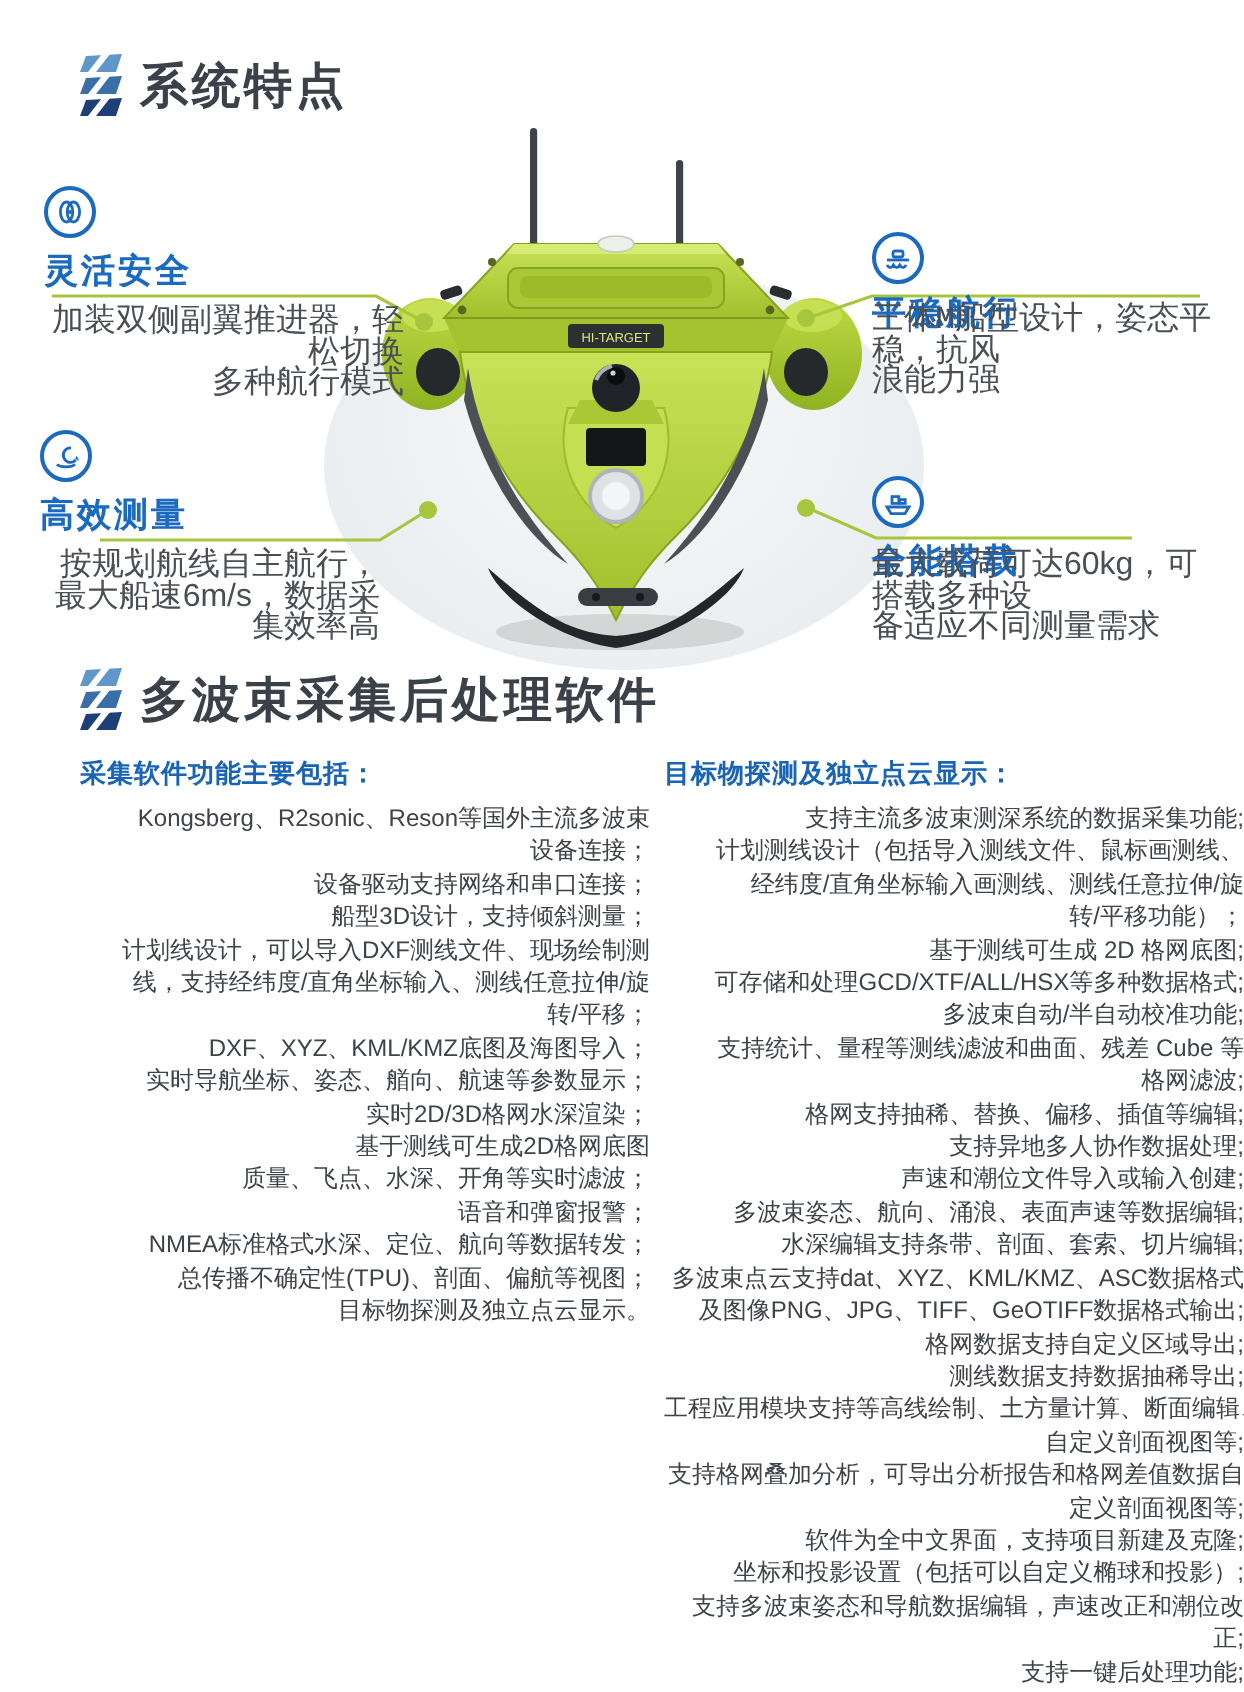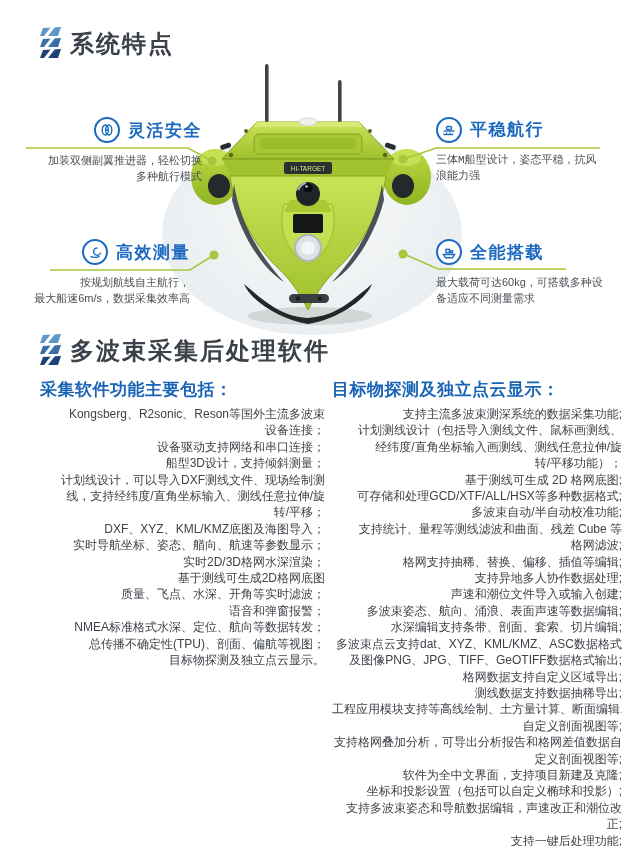--- a/index.html
+++ b/index.html
@@ -17,7 +17,7 @@
   .connectors{position:absolute;left:0;top:0;z-index:3;pointer-events:none;}
   
   .feature{position:absolute;z-index:4;}
-  .feat-row{display:flex;align-items:center;gap:8px;height:28px;}
+  .feat-row{display:flex;align-items:flex-start;gap:8px;height:28px;flex-direction:column;}
   .feat-row.right{justify-content:flex-end;}
   .feat-icon{width:26px;height:26px;border:2px solid #1b6ac0;border-radius:50%;
     display:flex;align-items:center;justify-content:center;background:#fff;box-sizing:border-box;flex:0 0 auto;}

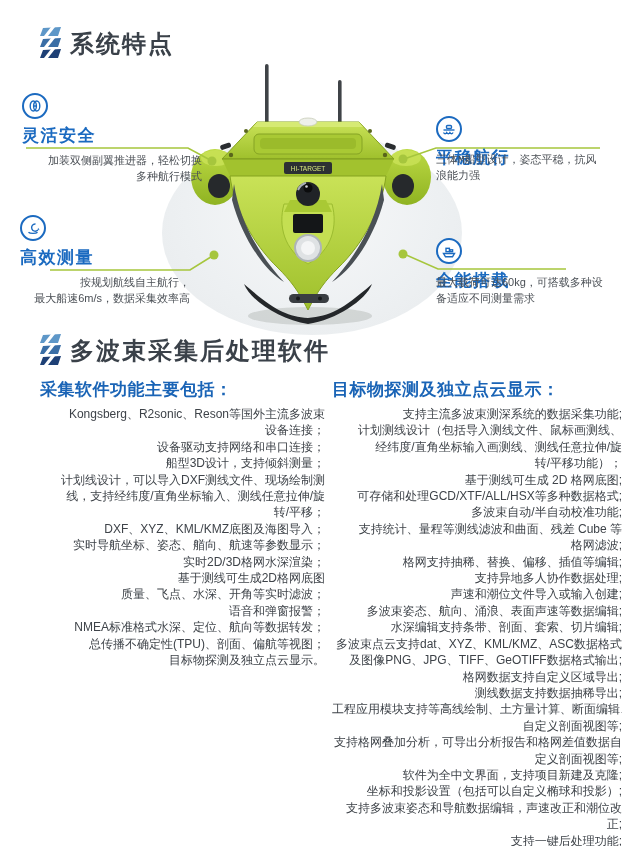--- a/index.html
+++ b/index.html
@@ -22,7 +22,7 @@
   .feat-icon{width:26px;height:26px;border:2px solid #1b6ac0;border-radius:50%;
     display:flex;align-items:center;justify-content:center;background:#fff;box-sizing:border-box;flex:0 0 auto;}
   .feat-title{font-size:17px;font-weight:700;color:#1b6ac0;letter-spacing:1.5px;line-height:1;}
-  .feat-desc{font-size:11px;line-height:15.5px;color:#4a4f55;margin-top:9px;white-space:pre-line;}
+  .feat-desc{font-size:16px;line-height:15.5px;color:#4a4f55;margin-top:9px;white-space:pre-line;}
   .ta-r{text-align:right;}
   
   .col{position:absolute;top:378px;}

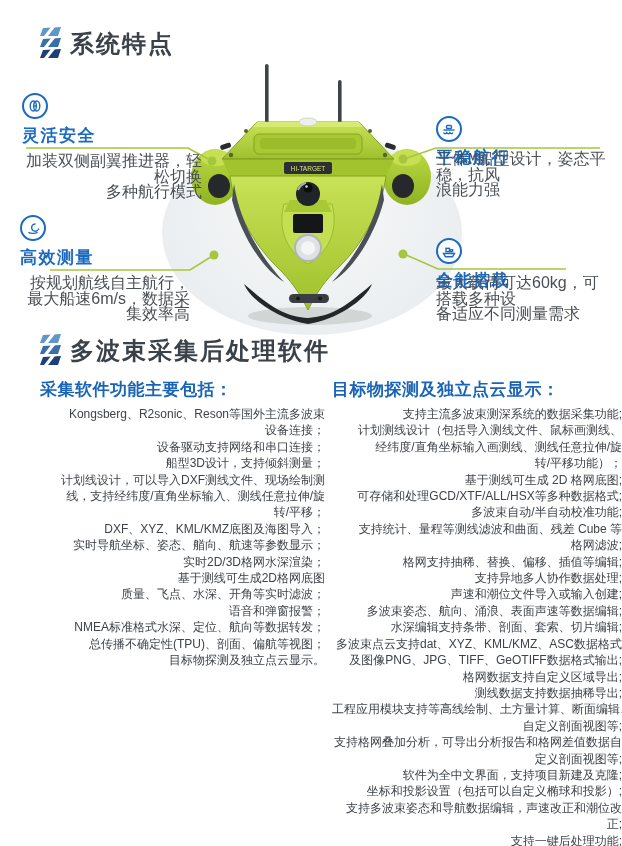--- a/index.html
+++ b/index.html
@@ -26,7 +26,7 @@
   .ta-r{text-align:right;}
   
   .col{position:absolute;top:378px;}
-  .col-heading{font-size:17px;font-weight:700;color:#1a64b6;margin-bottom:5px;letter-spacing:0.5px;}
+  .col-heading{font-size:13px;font-weight:700;color:#1a64b6;margin-bottom:5px;letter-spacing:0.5px;}
   .col-body{font-size:12px;line-height:16.4px;color:#3e4349;white-space:pre;text-align:right;}
 </style>
 </head>

